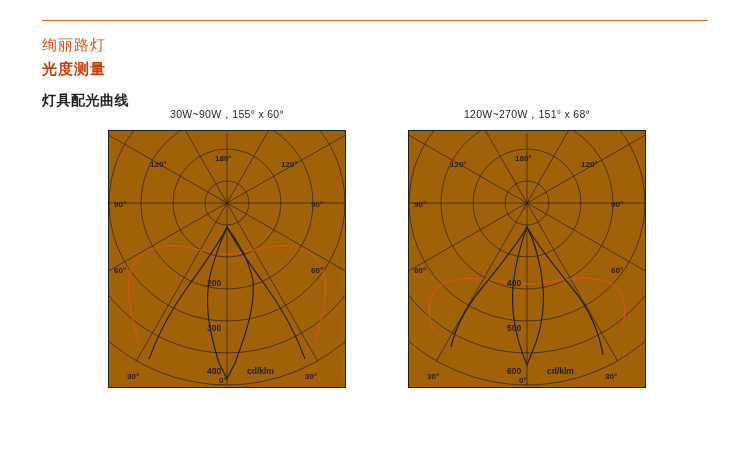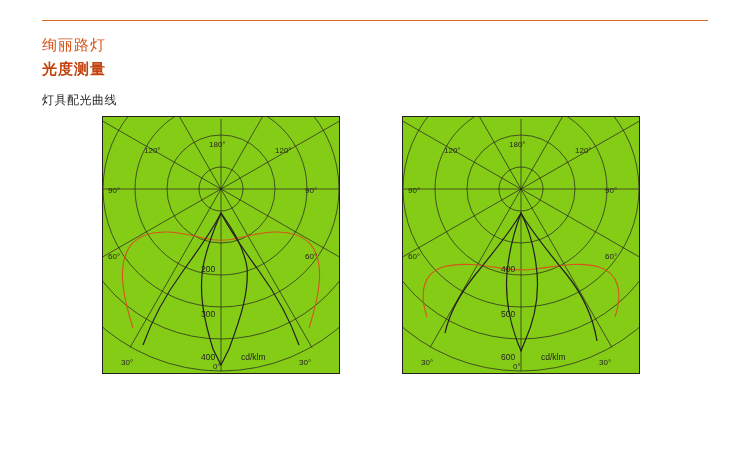--- a/index.html
+++ b/index.html
@@ -45,8 +45,8 @@
     position: absolute;
     left: 42px;
     top: 92px;
-    font-size: 12px;
-    font-weight: normal;
+    font-size: 14px;
+    font-weight: bold;
     color: #231f20;
     letter-spacing: 0.5px;
   }

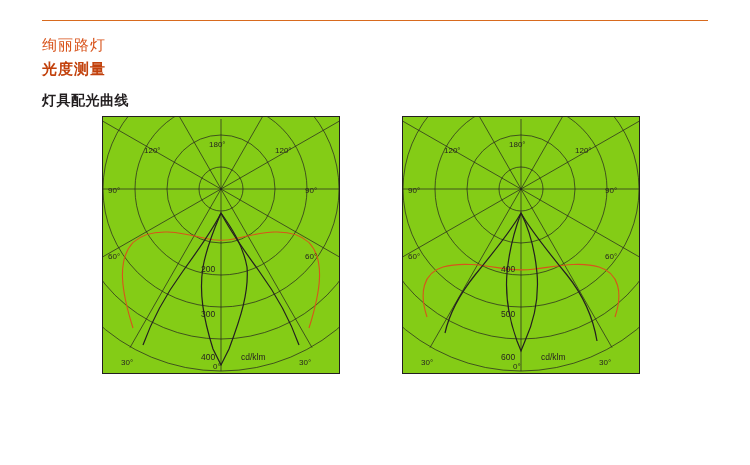--- a/index.html
+++ b/index.html
@@ -101,6 +101,7 @@
 <div class="subtitle">灯具配光曲线</div>
 
 <div class="chart-block" id="chart-left">
+  <div class="chart-caption">30W~90W，155° x 60°</div>
   <div class="chart-frame">
     <svg width="236" height="256" viewBox="0 0 236 256">
       <g stroke="#231f20" fill="none" stroke-width="0.7">

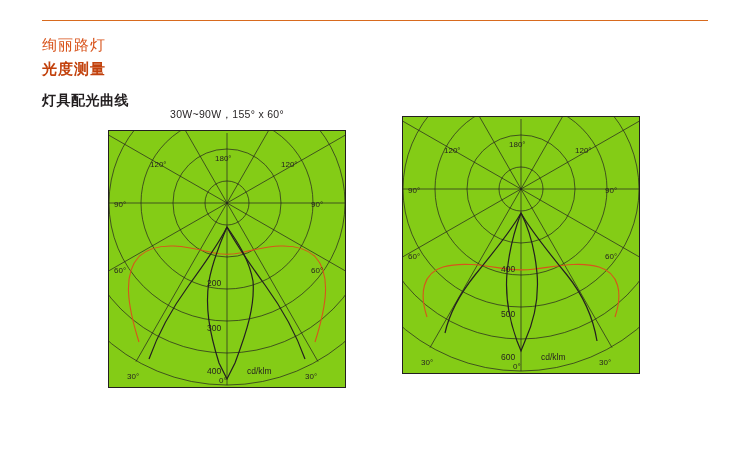--- a/index.html
+++ b/index.html
@@ -157,6 +157,7 @@
 </div>
 
 <div class="chart-block" id="chart-right">
+  <div class="chart-caption">120W~270W，151° x 68°</div>
   <div class="chart-frame">
     <svg width="236" height="256" viewBox="0 0 236 256">
       <g stroke="#231f20" fill="none" stroke-width="0.7">

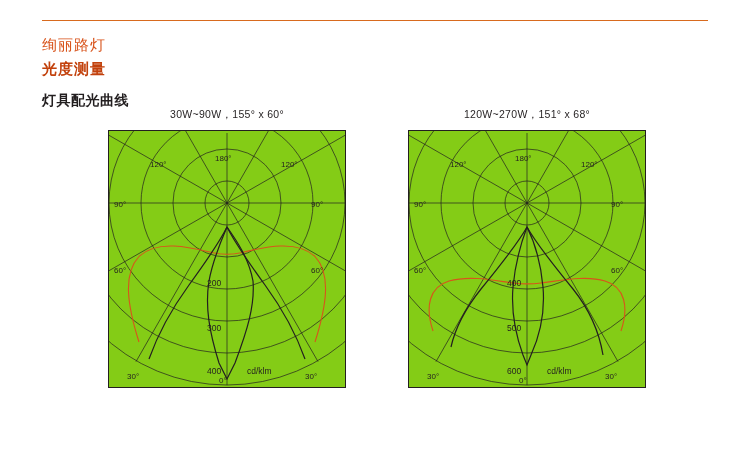--- a/index.html
+++ b/index.html
@@ -71,7 +71,8 @@
     border: 1px solid #231f20;
     position: relative;
     margin: 8px auto;
-    background: #84cc16;
+    background: #a16207;
+    font-weight: bold;
   }
   .chart-frame svg {
     display: block;

